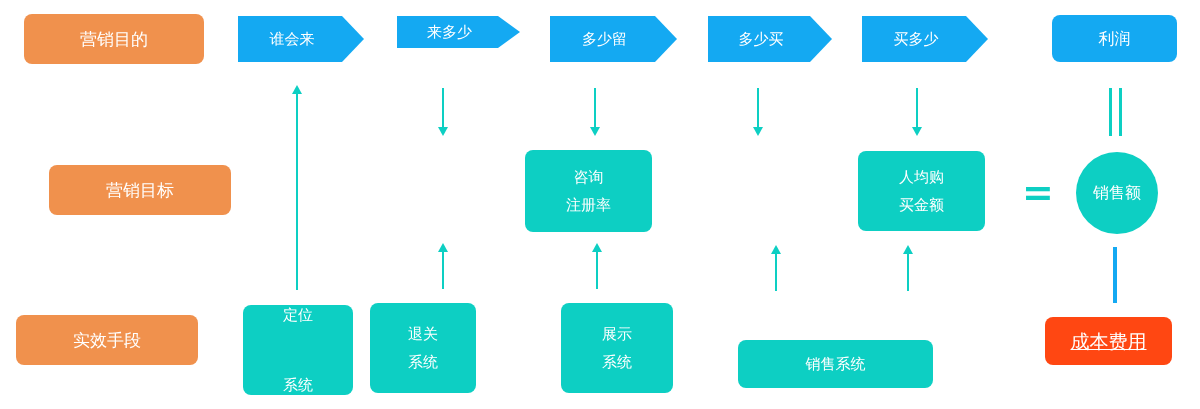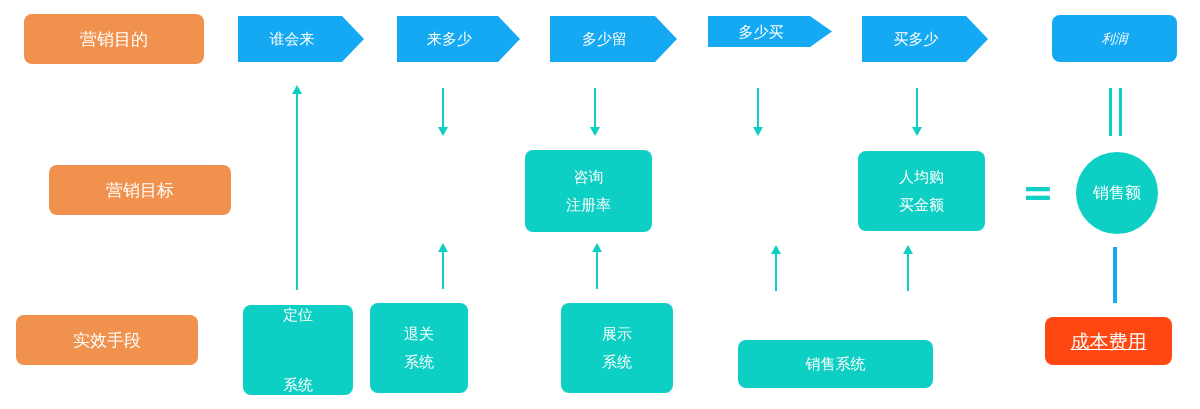--- a/index.html
+++ b/index.html
@@ -76,7 +76,7 @@
 
   
   <div class="node chev" style="left:238px;top:16px;width:126px;height:46px;">谁会来</div>
-  <div class="node chev" style="left:397px;top:16px;width:123px;height:46px;">来多少</div>
+  <div class="node chev" style="left:397px;top:16px;width:123px;height:32px;">来多少</div>
   <div class="node chev" style="left:550px;top:16px;width:127px;height:46px;">多少留</div>
   <div class="node chev" style="left:708px;top:16px;width:124px;height:31px;">多少买</div>
   <div class="node chev" style="left:862px;top:16px;width:126px;height:46px;">买多少</div>

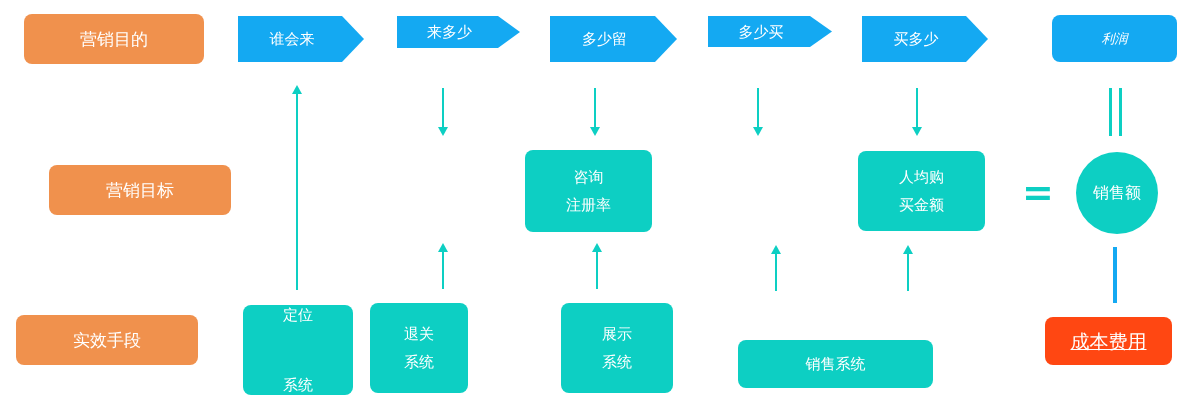--- a/index.html
+++ b/index.html
@@ -78,7 +78,7 @@
   <div class="node chev" style="left:238px;top:16px;width:126px;height:46px;">谁会来</div>
   <div class="node chev" style="left:397px;top:16px;width:123px;height:32px;">来多少</div>
   <div class="node chev" style="left:550px;top:16px;width:127px;height:46px;">多少留</div>
-  <div class="node chev" style="left:708px;top:16px;width:124px;height:31px;">多少买</div>
+  <div class="node chev" style="left:708px;top:16px;width:124px;height:46px;">多少买</div>
   <div class="node chev" style="left:862px;top:16px;width:126px;height:46px;">买多少</div>
 
   

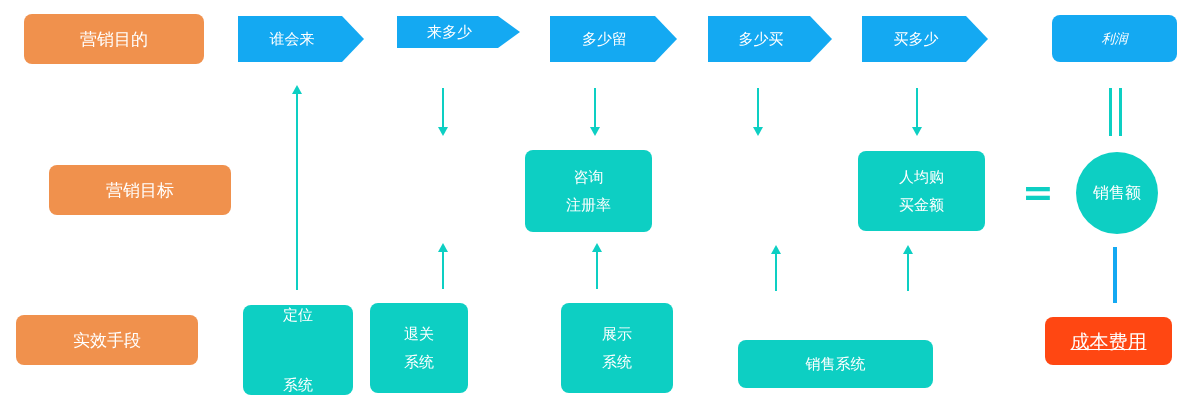--- a/index.html
+++ b/index.html
@@ -38,7 +38,7 @@
     clip-path:polygon(0 0, calc(100% - 22px) 0, 100% 50%, calc(100% - 22px) 100%, 0 100%);
     padding-right:18px;
   }
-  .bluebox{background:var(--blue);font-size:13px;font-style:italic;}
+  .bluebox{background:var(--blue);font-size:16px;}
   .teal{background:var(--teal);font-size:15px;}
   .red{background:var(--red);font-size:19px;text-decoration:underline;}
   .circle{background:var(--teal);border-radius:50%;font-size:16px;}

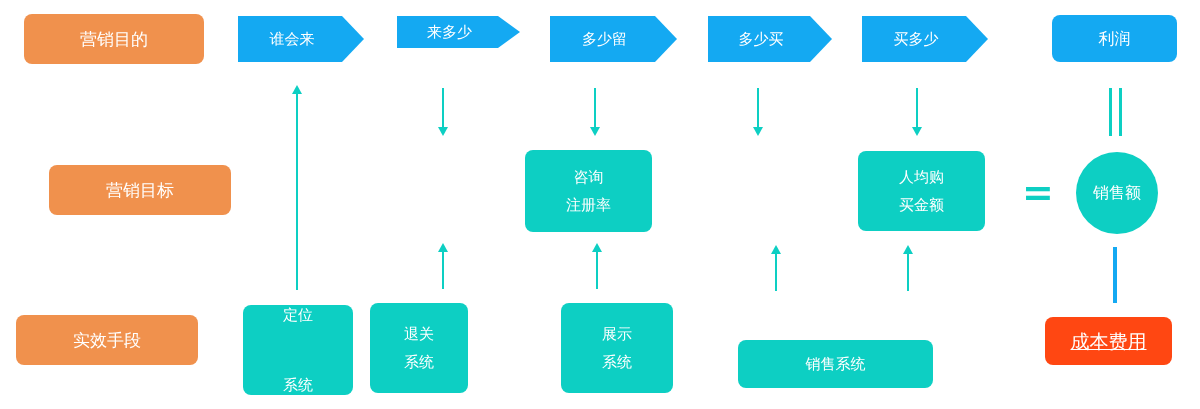--- a/index.html
+++ b/index.html
@@ -160,7 +160,7 @@
     <span>系统</span>
   </div>
 
-  <div class="node teal" style="left:370px;top:303px;width:98px;height:90px;">
+  <div class="node teal" style="left:370px;top:303px;width:106px;height:90px;">
     <span>退关</span>
     <span>系统</span>
   </div>

